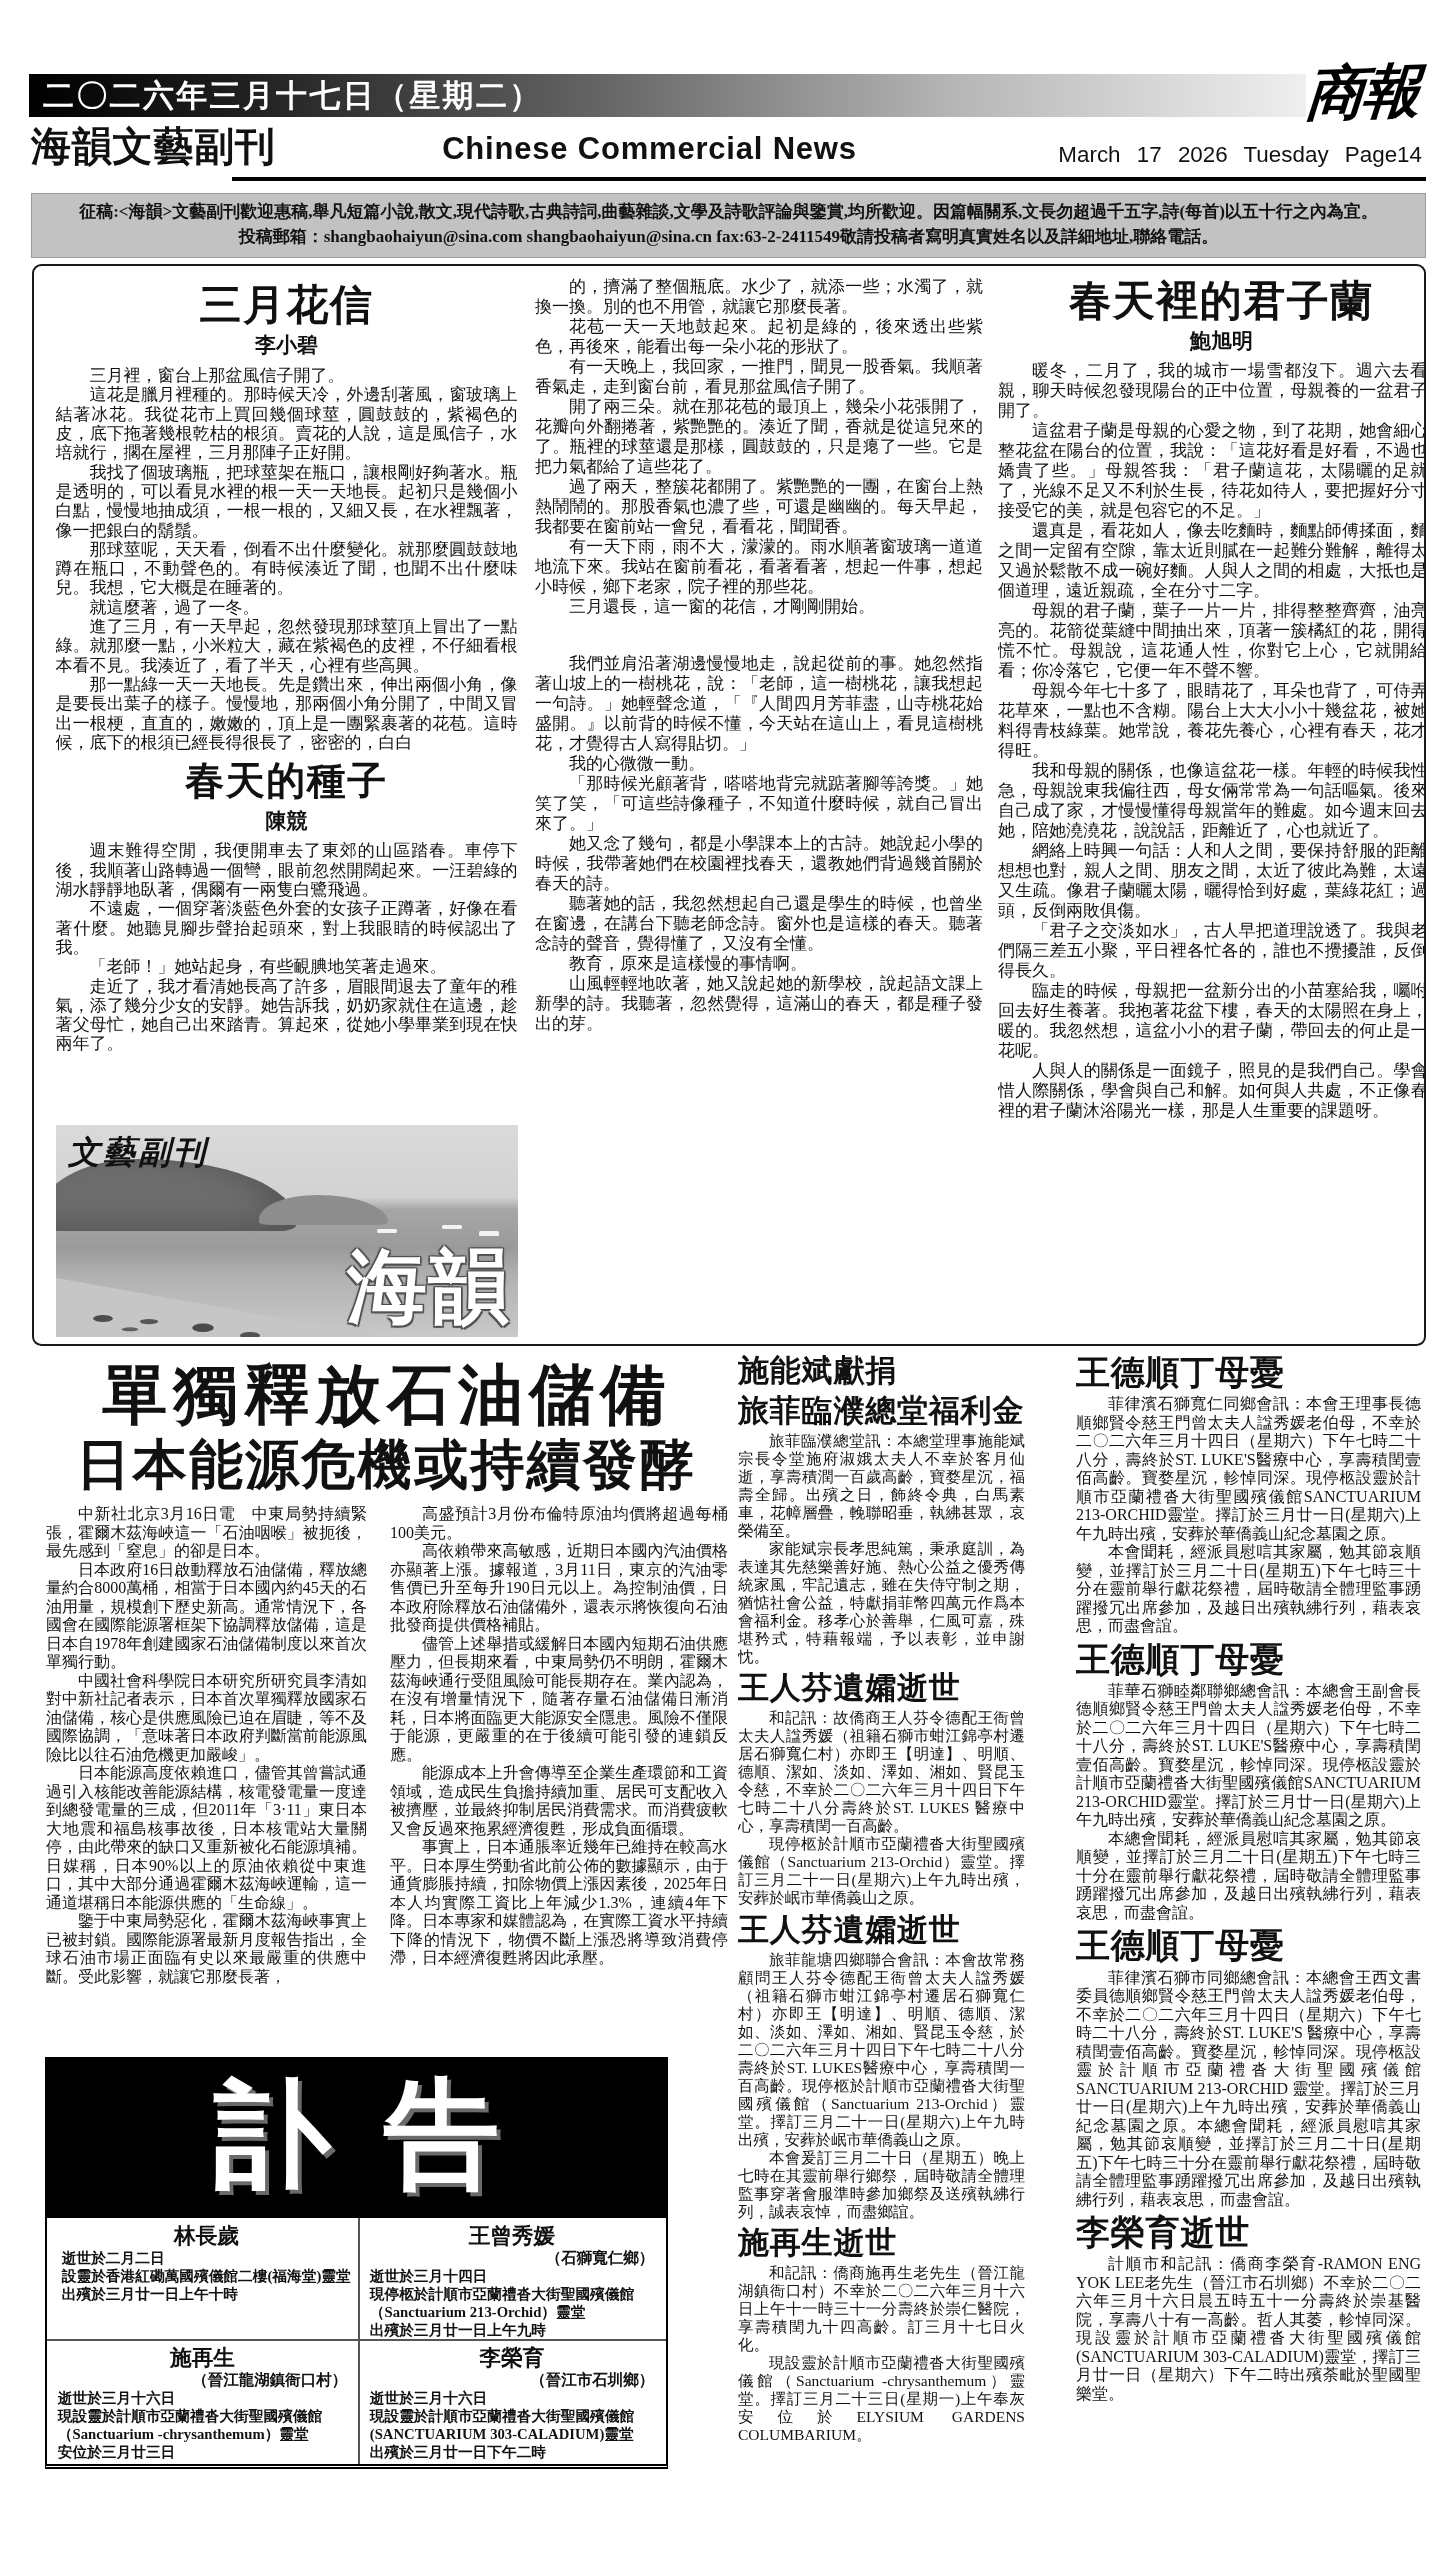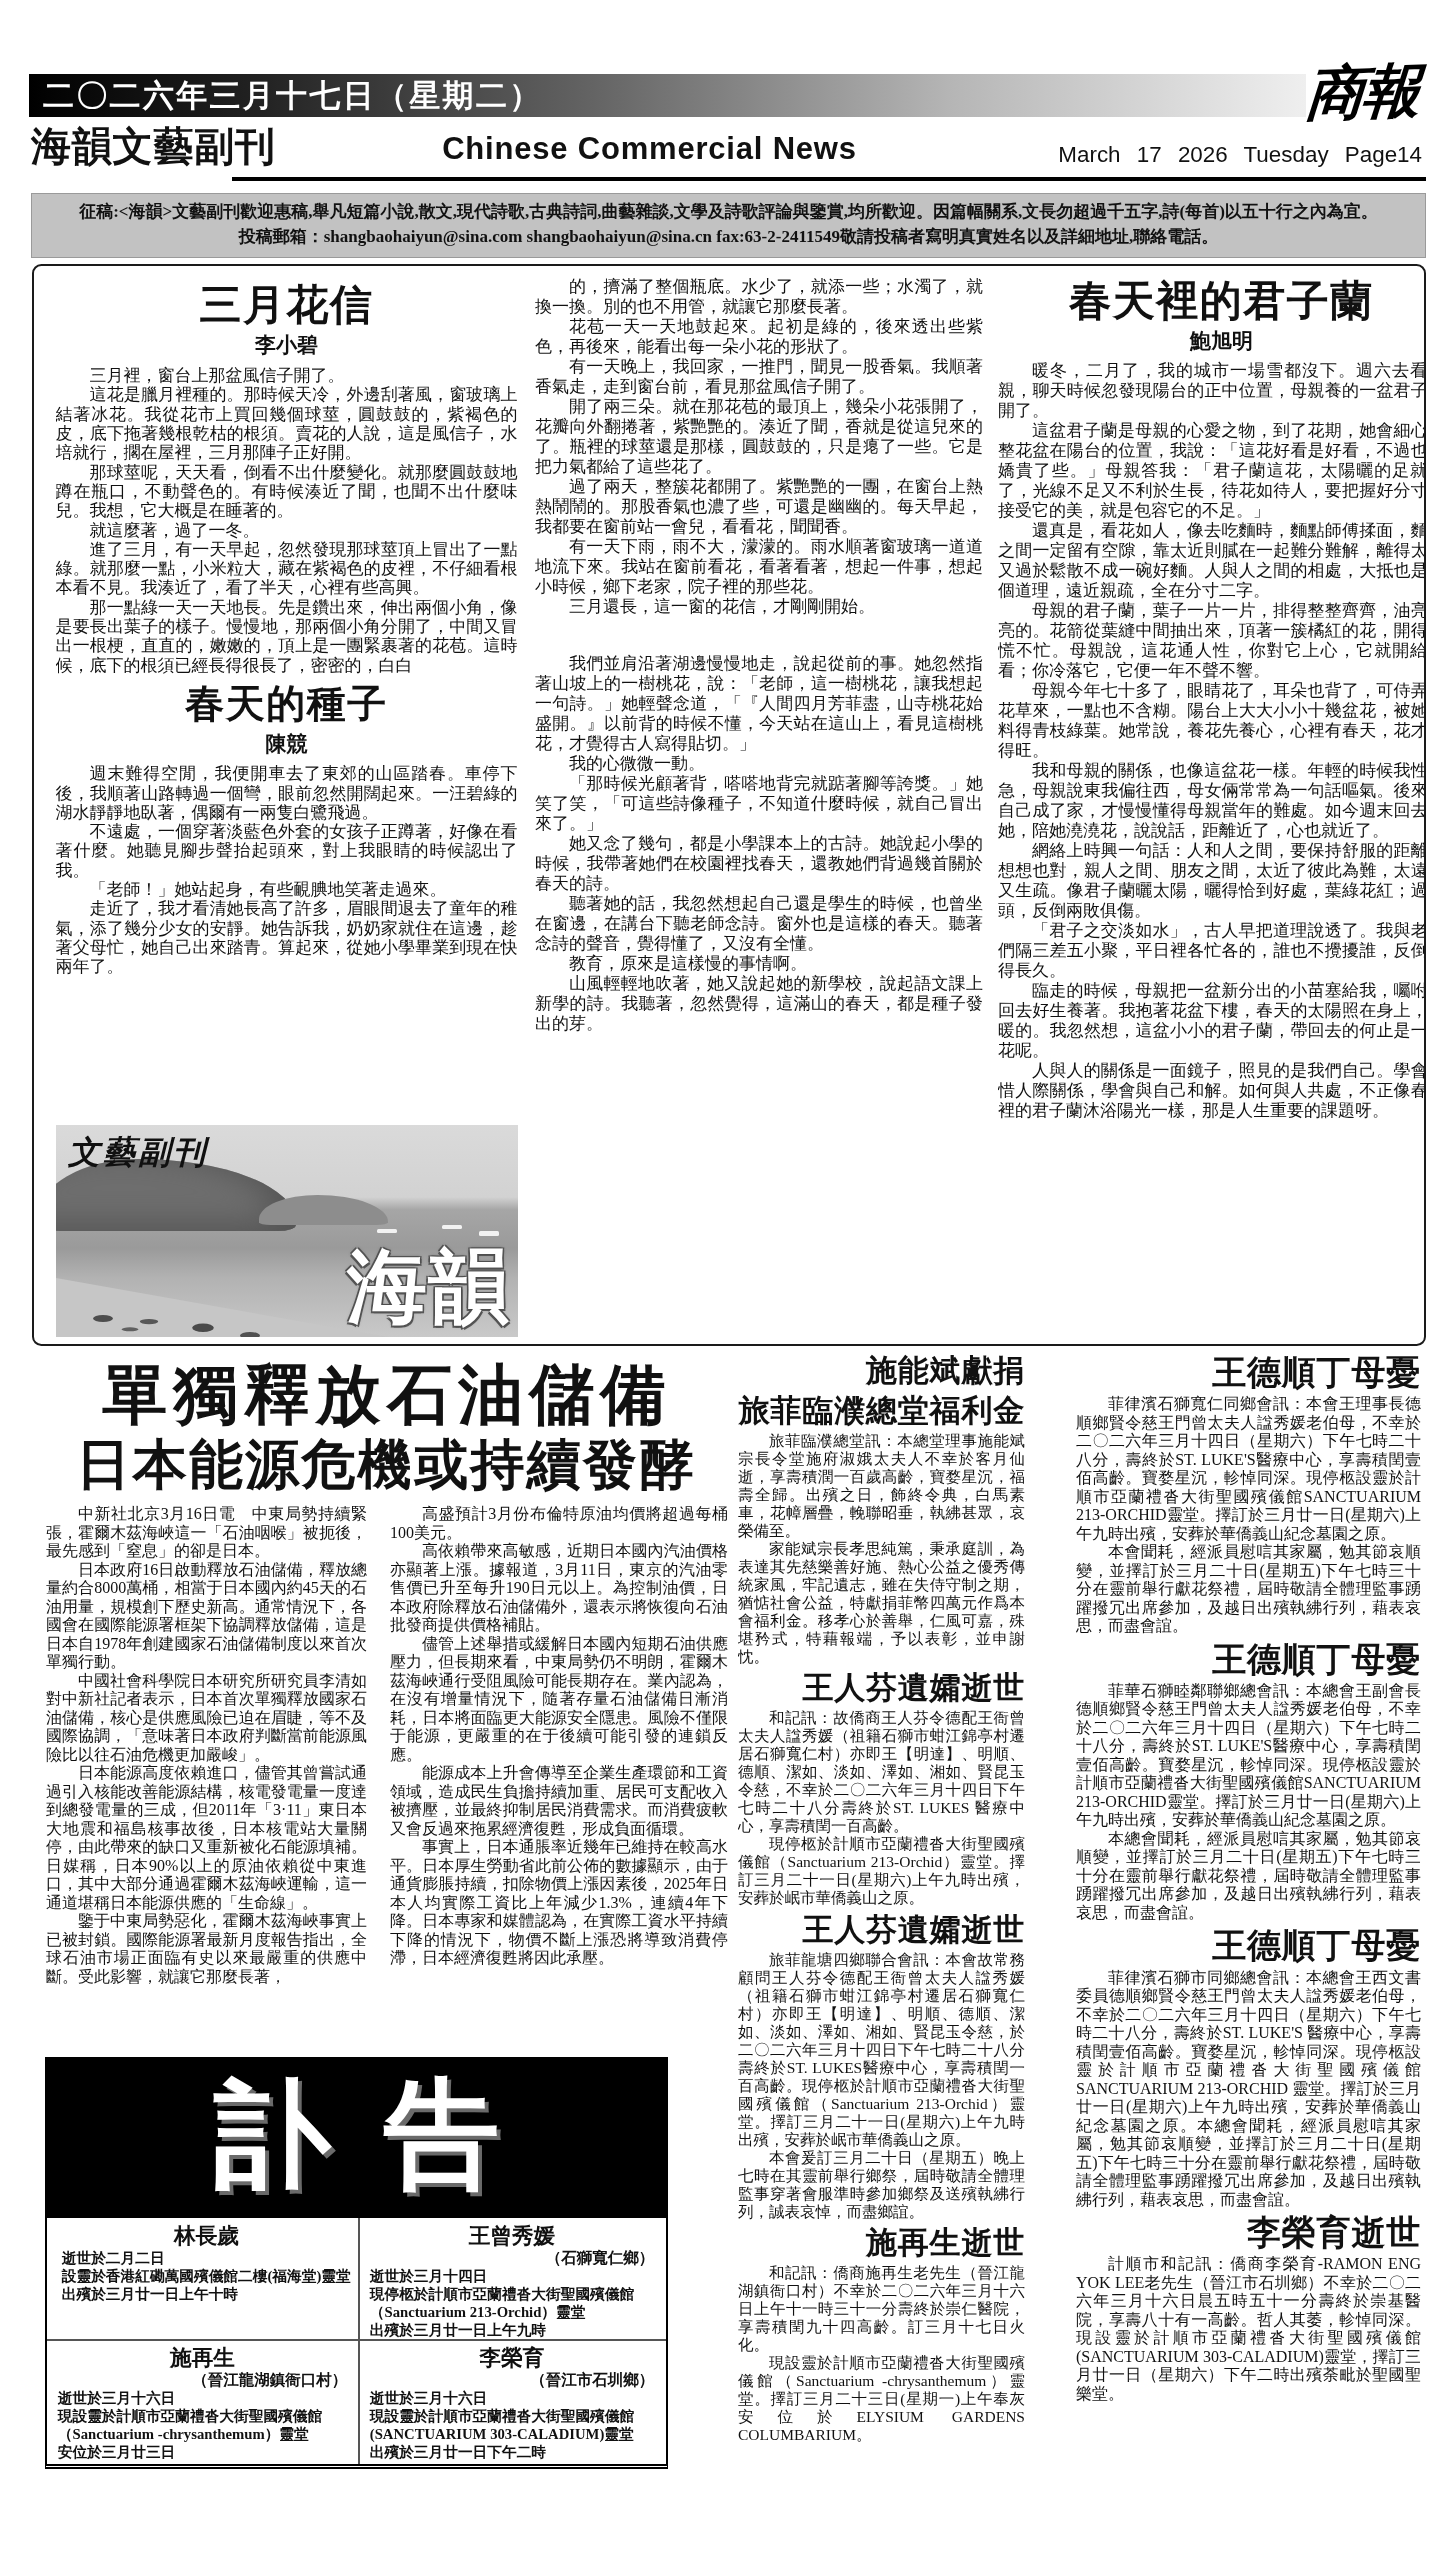--- a/index.html
+++ b/index.html
@@ -173,6 +173,7 @@
     <div>
         <p class="para">三月裡，窗台上那盆風信子開了。</p>
         <p class="para">這花是臘月裡種的。那時候天冷，外邊刮著風，窗玻璃上結著冰花。我從花市上買回幾個球莖，圓鼓鼓的，紫褐色的皮，底下拖著幾根乾枯的根須。賣花的人說，這是風信子，水培就行，擱在屋裡，三月那陣子正好開。</p>
+        <p class="para">我找了個玻璃瓶，把球莖架在瓶口，讓根剛好夠著水。瓶是透明的，可以看見水裡的根一天一天地長。起初只是幾個小白點，慢慢地抽成須，一根一根的，又細又長，在水裡飄著，像一把銀白的鬍鬚。</p>
         <p class="para">那球莖呢，天天看，倒看不出什麼變化。就那麼圓鼓鼓地蹲在瓶口，不動聲色的。有時候湊近了聞，也聞不出什麼味兒。我想，它大概是在睡著的。</p>
         <p class="para">就這麼著，過了一冬。</p>
         <p class="para">進了三月，有一天早起，忽然發現那球莖頂上冒出了一點綠。就那麼一點，小米粒大，藏在紫褐色的皮裡，不仔細看根本看不見。我湊近了，看了半天，心裡有些高興。</p>

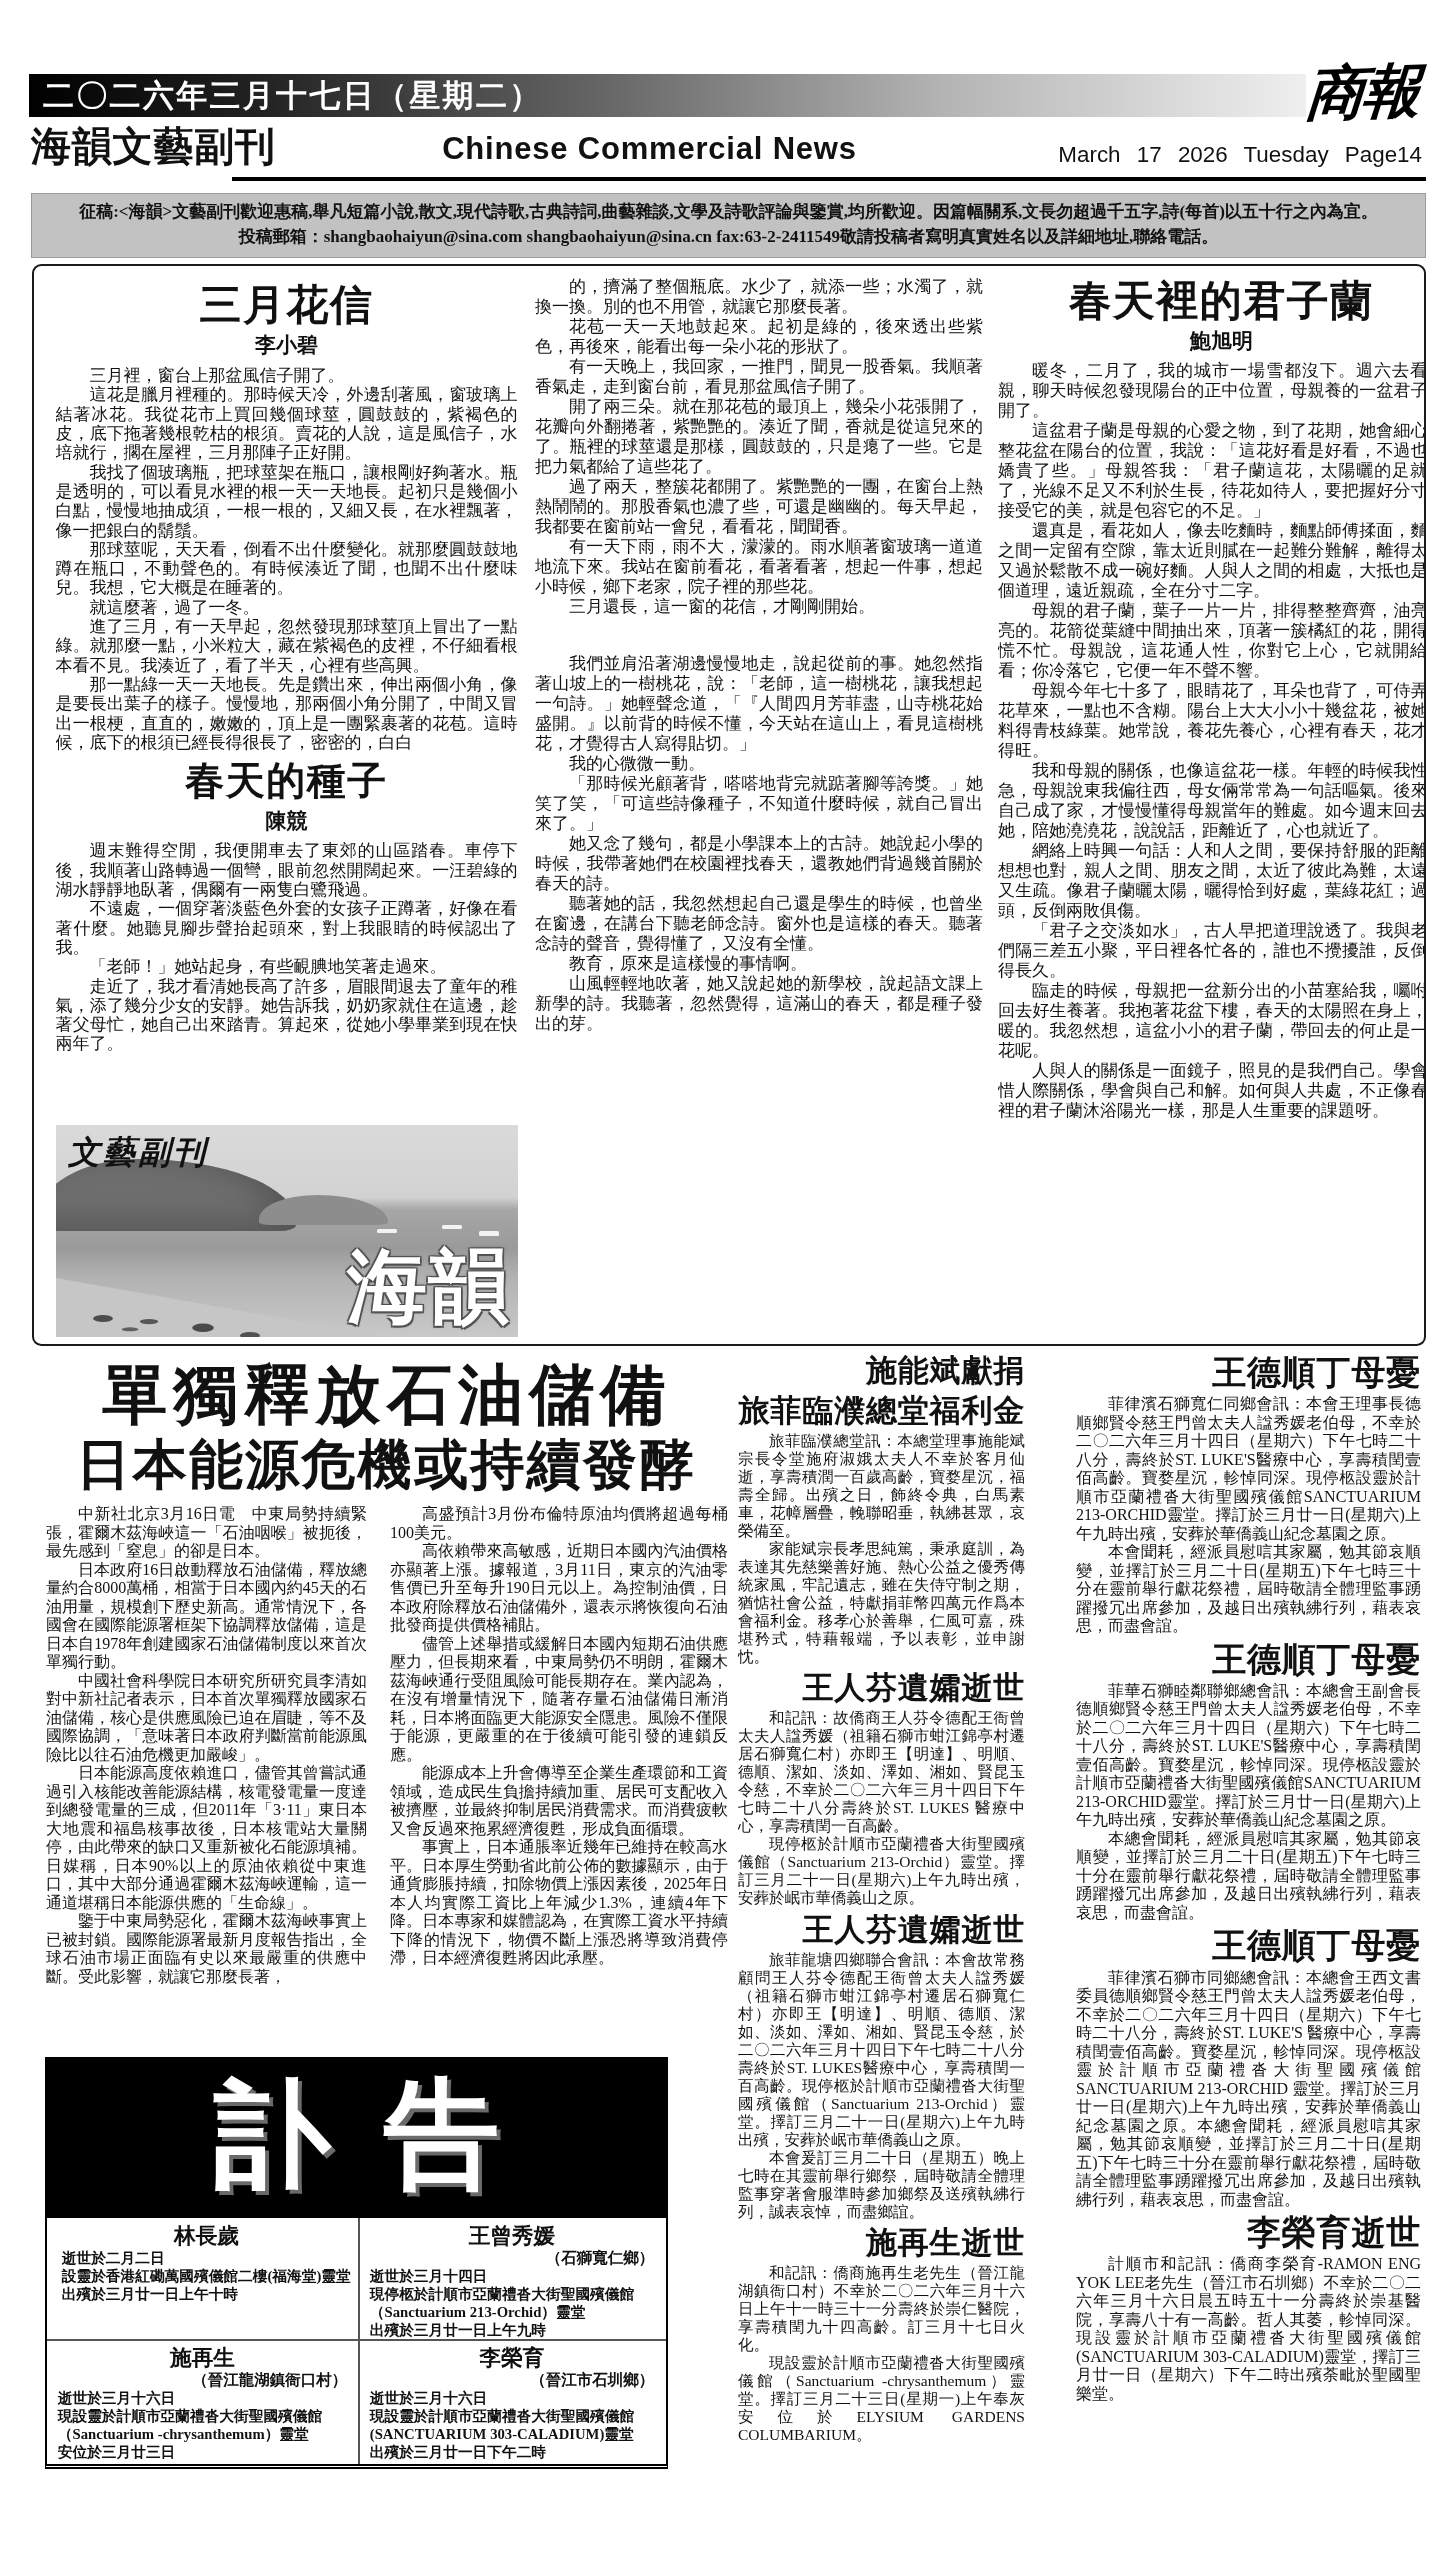--- a/index.html
+++ b/index.html
@@ -122,7 +122,7 @@
   .o1{left:738px;top:1349px;width:287px;height:1196px;}
   .o2{left:1076px;top:1349px;width:345px;height:1201px;}
   .obit-head{
-    text-align:right;font-family:"Liberation Sans","DejaVu Sans",sans-serif;
+    text-align:left;font-family:"Liberation Sans","DejaVu Sans",sans-serif;
     font-weight:900;font-size:31px;line-height:37px;margin:3.1px 0 3.1px 0;letter-spacing:0.8px;
   }
   .o2 .obit-head{font-size:34px;line-height:40px;}

